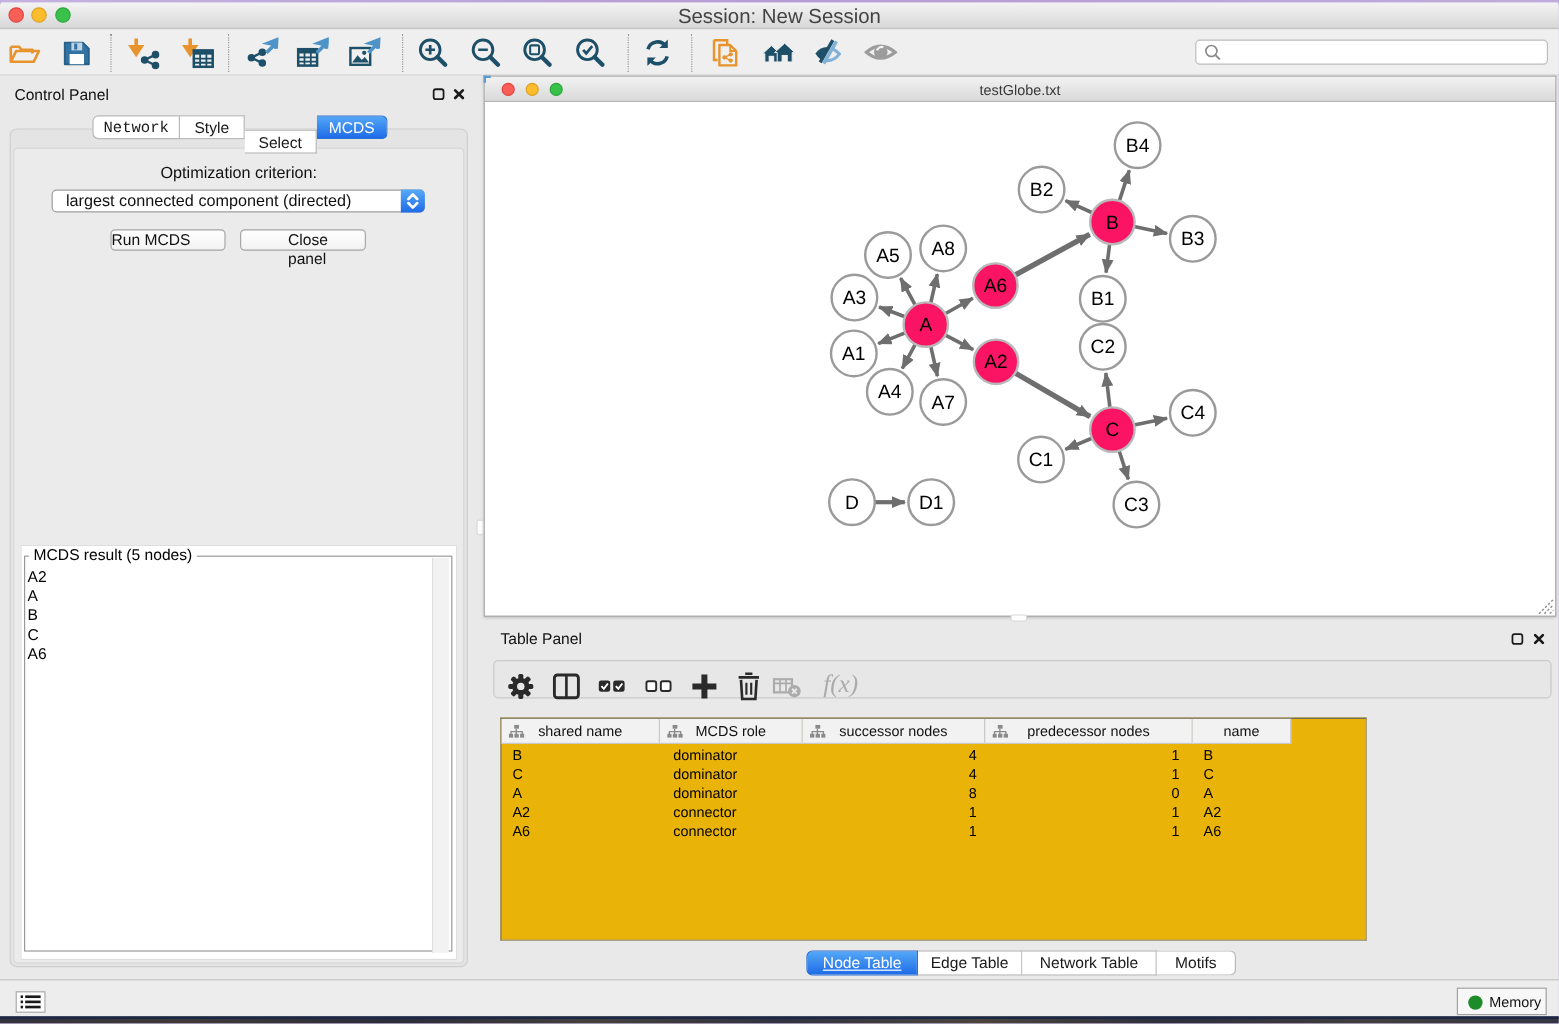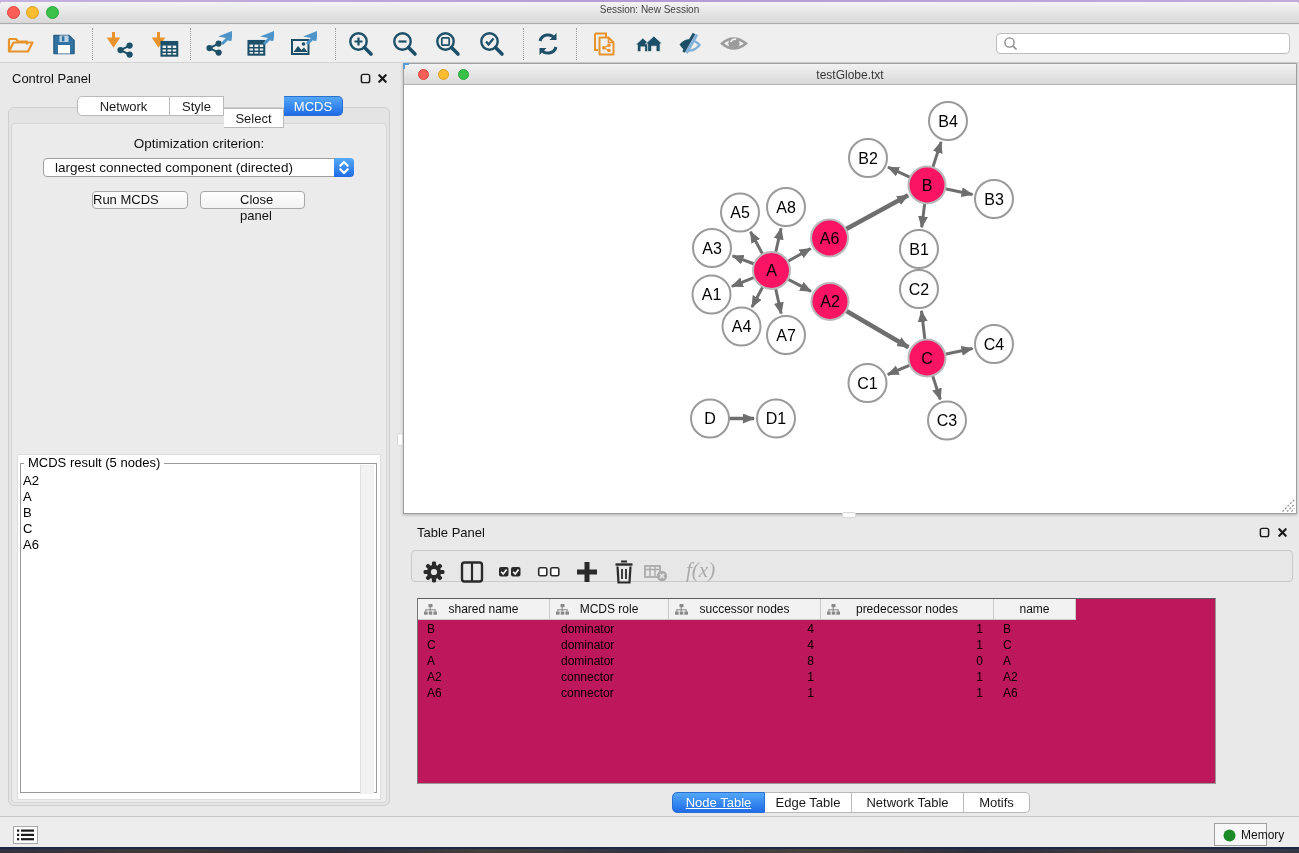--- a/index.html
+++ b/index.html
@@ -12,7 +12,7 @@
 #titlebar .t1 { left:7px; background:#f95f57; border:1px solid #e0443e; }
 #titlebar .t2 { left:26px; background:#fbbd2e; border:1px solid #dfa023; }
 #titlebar .t3 { left:46px; background:#39c149; border:1px solid #2ca63c; }
-#titletext { position:absolute; top:4px; width:100%; text-align:center; font-size:10px; color:#434343; }
+#titletext { position:absolute; top:4px; width:100%; text-align:center; font-size:17px; color:#434343; }
 
 #toolbar { position:absolute; left:0; top:25px; width:1299px; height:38px; background:#efefef; border-bottom:1px solid #d4d4d4; }
 .tbi { position:absolute; top:5px; width:28px; height:28px; }

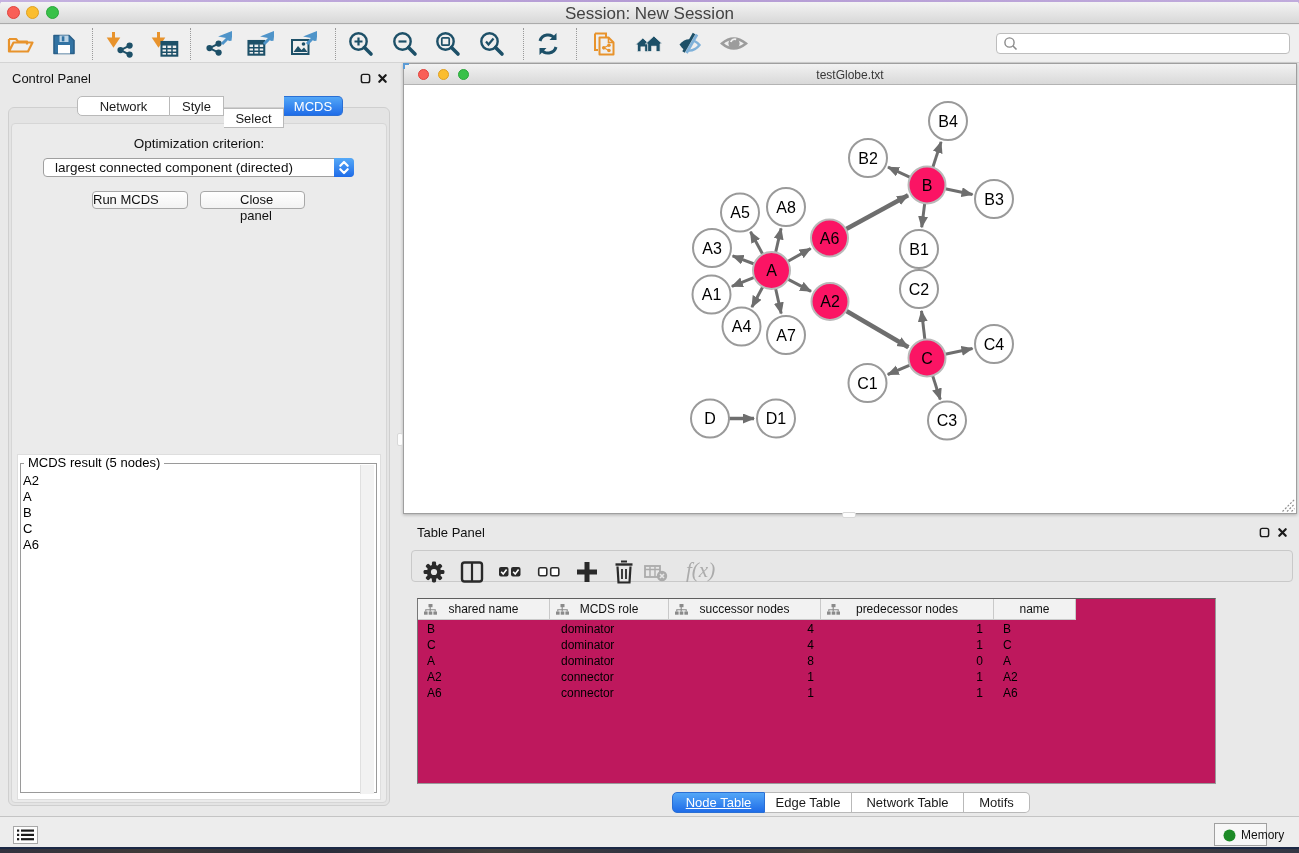--- a/index.html
+++ b/index.html
@@ -196,7 +196,7 @@
   <div id="cp-panel"></div>
   <div id="cp-inner"></div>
   <div id="tabs">
-    <div class="tab first" style="width:93px;">Network</div>
+    <div class="tab first" style="width:73px;font-family:Liberation Mono, monospace;">Network</div>
     <div class="tab" style="width:54px;">Style</div>
     <div class="tab" style="width:60px;margin-top:12px;">Select</div>
     <div class="tab sel last" style="width:59px;">MCDS</div>

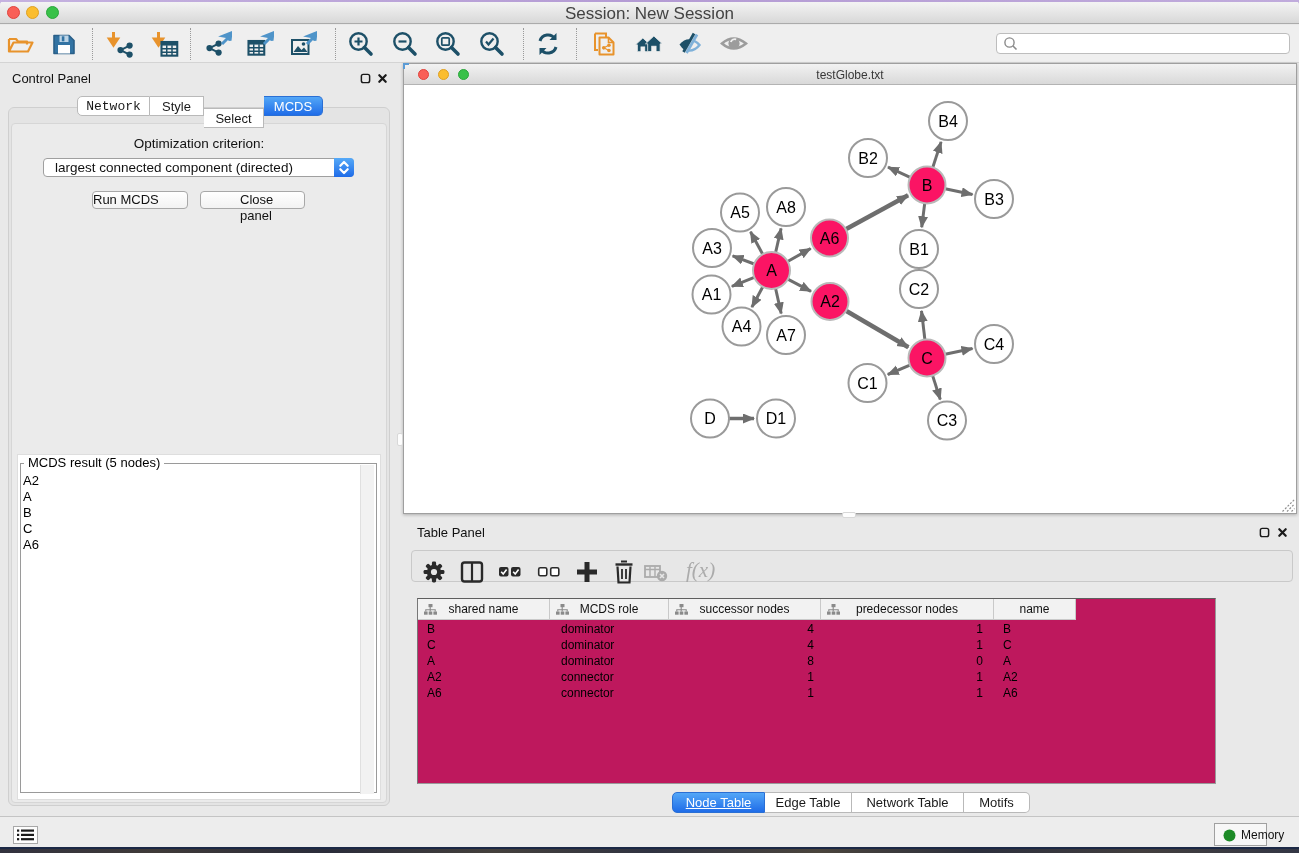--- a/index.html
+++ b/index.html
@@ -48,7 +48,7 @@
 
 #tp-title { position:absolute; left:417px; top:525px; font-size:13px; color:#111; }
 #tp-toolbar { position:absolute; left:411px; top:550px; width:882px; height:32px; background:#e7e7e7; border:1px solid #c9c9c9; border-radius:4px; }
-#tbl { position:absolute; left:417px; top:598px; width:799px; height:186px; background:#be185d; border:1px solid #999; border-top-color:#5e5e5e; border-left-color:#777; font-size:12px; }
+#tbl { position:absolute; left:417px; top:598px; width:722px; height:186px; background:#eab308; border:1px solid #999; border-top-color:#5e5e5e; border-left-color:#777; font-size:12px; }
 .hcell { position:absolute; top:0; height:21px; background:#f2f2f2; border-right:1px solid #c9c9c9; border-bottom:1px solid #c9c9c9; }
 .hlab { position:absolute; top:3px; width:100%; text-align:center; font-size:12px; color:#111; }
 .cell { position:absolute; height:16px; font-size:12px; color:#000; line-height:16px; }

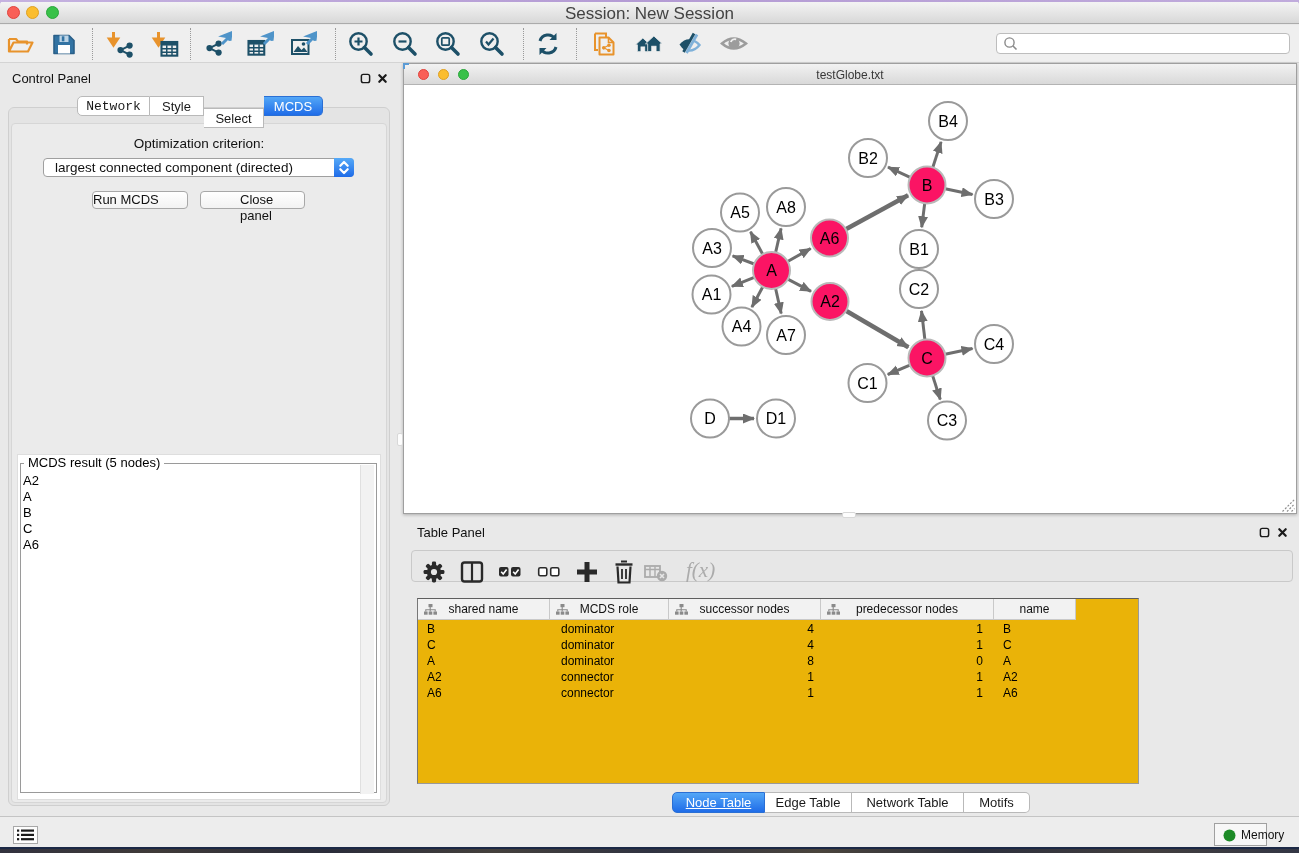--- a/index.html
+++ b/index.html
@@ -61,7 +61,7 @@
 
 #status { position:absolute; left:0; top:816px; width:1299px; height:31px; background:#ededed; border-top:1px solid #c4c4c4; }
 #listbtn { position:absolute; left:13px; top:9px; width:25px; height:18px; background:#fdfdfd; border:1px solid #a8a8a8; }
-#membtn { position:absolute; left:1214px; top:6px; width:53px; height:23px; background:#f7f7f7; border:1px solid #a0a0a0; font-size:12px; color:#111; }
+#membtn { position:absolute; left:1214px; top:6px; width:75px; height:23px; background:#f7f7f7; border:1px solid #a0a0a0; font-size:12px; color:#111; }
 #desk { position:absolute; left:0; top:847px; width:1299px; height:6px;
 background:linear-gradient(180deg, #1c2946 0 2px, transparent 2px),
 linear-gradient(90deg,#32323e 0%,#3f3a38 12%,#2a2c3a 25%,#44403c 38%,#303341 50%,#4a443c 63%,#2c2f3c 75%,#423e3e 88%,#333644 100%); }

